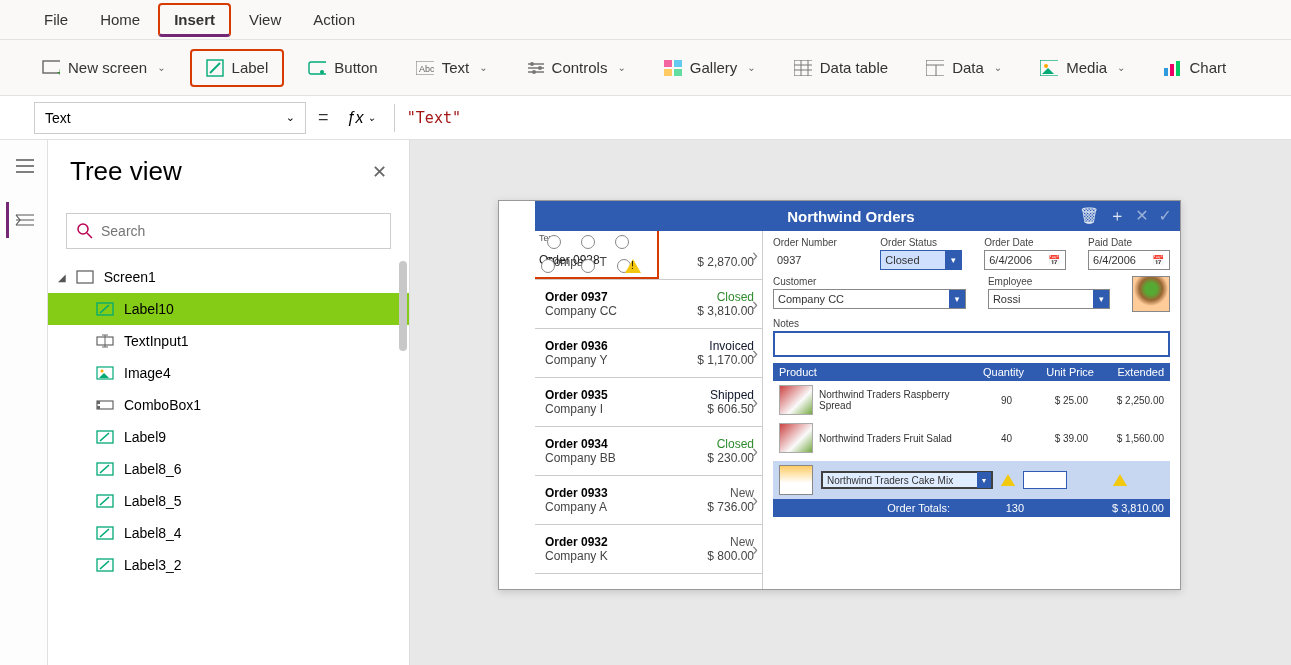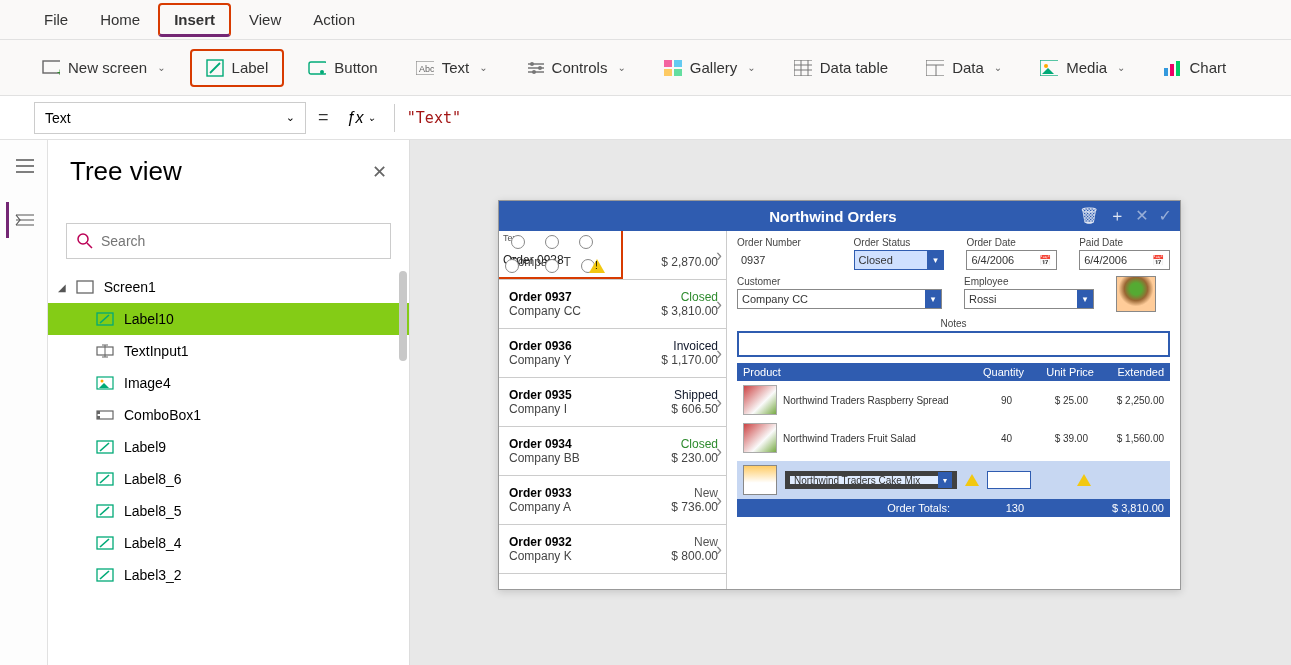--- a/index.html
+++ b/index.html
@@ -46,7 +46,7 @@
 
 
 .canvas { position: absolute; left: 410px; top: 140px; right: 0; bottom: 0; background: #e8e8e8; }
-.app-frame { position: absolute; left: 88px; top: 60px; width: 683px; background: #fff; border: 1px solid #999; box-shadow: 0 2px 8px rgba(0,0,0,.15); }
+.app-frame { position: absolute; left: 88px; top: 60px; width: 683px; background: #fff; border: 1px solid #999; box-shadow: 0 2px 8px rgba(0,0,0,.15); padding-left: 36px; }
 
 
 .app-header { background: #2f5cb0; height: 30px; display: flex; align-items: center; justify-content: space-between; padding: 0 8px; color: #fff; }

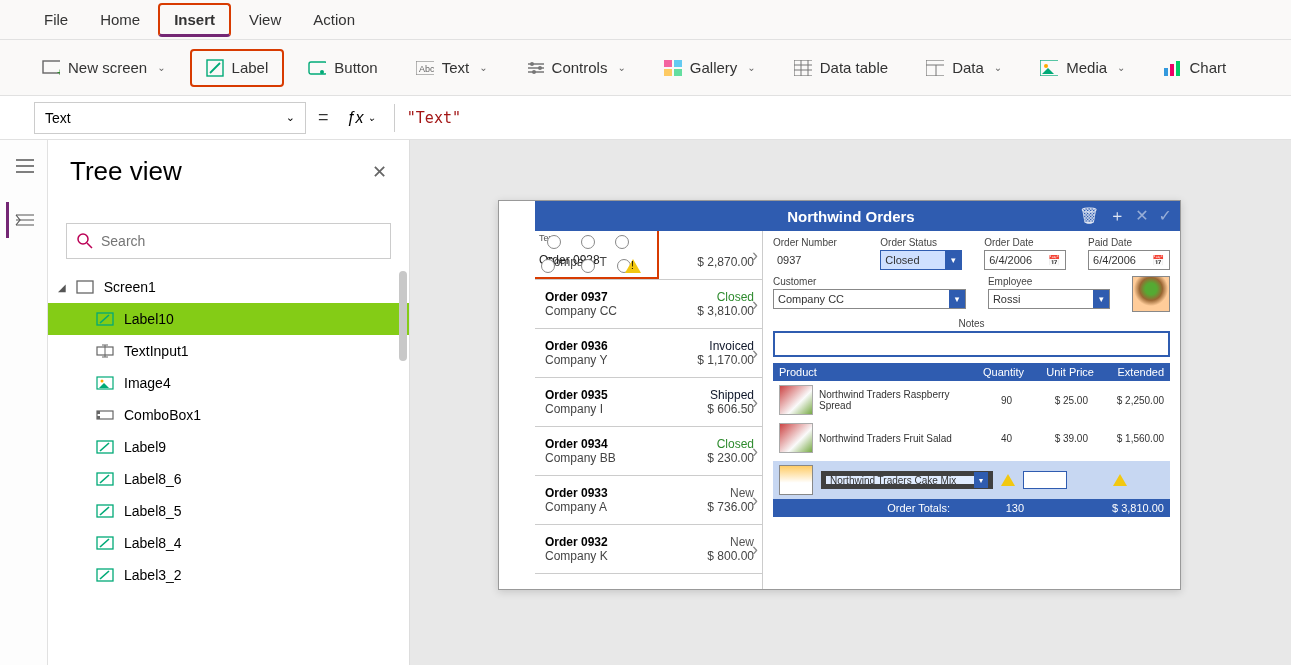--- a/index.html
+++ b/index.html
@@ -34,7 +34,7 @@
 .tree-header { display: flex; align-items: center; justify-content: space-between; padding: 16px 22px 12px; }
 .tree-header h2 { font-size: 26px; font-weight: 400; }
 .tree-close { font-size: 18px; color: #666; cursor: pointer; }
-.tree-search { margin: 24px 18px 12px; height: 36px; border: 1px solid #ccc; display: flex; align-items: center; padding: 0 10px; gap: 8px; }
+.tree-search { margin: 14px 18px 12px; height: 36px; border: 1px solid #ccc; display: flex; align-items: center; padding: 0 10px; gap: 8px; }
 .tree-search input { border: none; outline: none; font-size: 14px; flex: 1; }
 .tree-scroll { position: relative; height: 420px; overflow: hidden; }
 .tree-item { display: flex; align-items: center; gap: 10px; padding: 8px 14px 8px 28px; font-size: 14px; cursor: pointer; }

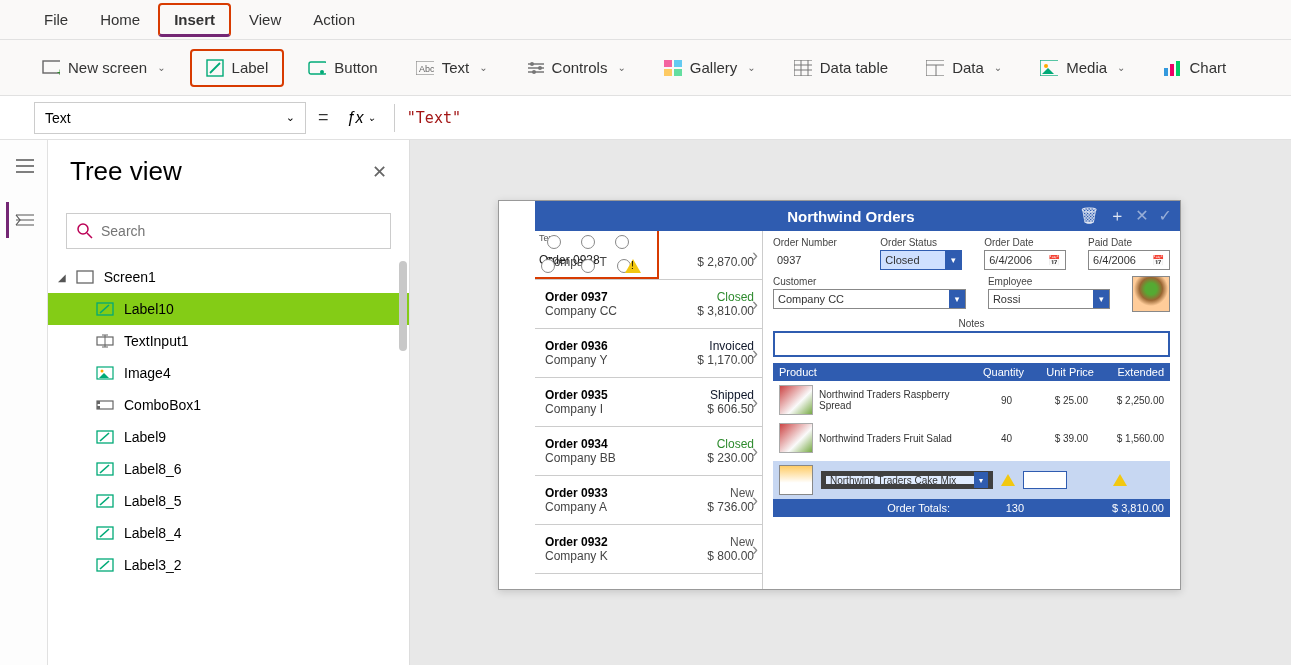--- a/index.html
+++ b/index.html
@@ -508,7 +508,7 @@
             </div>
           <div class="avatar"></div>
         </div>
-        <div class="dcol" style="margin-bottom:6px;align-items:center;">
+        <div class="dcol" style="margin-bottom:6px;">
             <label>Notes</label>
             <div class="notes-field"></div>
           </div>

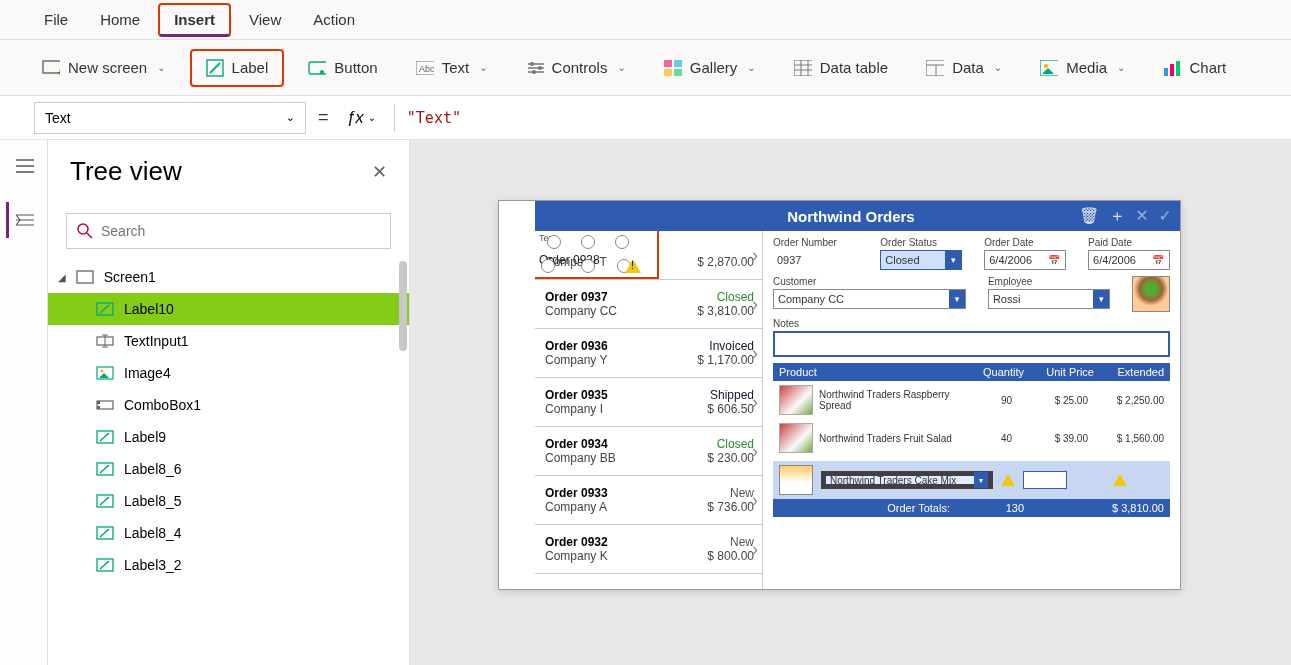--- a/index.html
+++ b/index.html
@@ -97,7 +97,7 @@
 
 .addp-row { background:#c7d7f2; display:flex; align-items:center; gap:8px; padding:4px 6px; margin-top:4px;}
 .addp-row .pimg{width:34px;height:30px;background:linear-gradient(#fc6,#fff 60%);border:1px solid #888;}
-.addp-row .psel{flex:0 0 172px; border:5px solid #404040; height:18px; display:flex; align-items:center; padding:0 4px; font-size:10px; background:#e0ecff;}
+.addp-row .psel{flex:0 0 172px; border:2px solid #404040; height:18px; display:flex; align-items:center; padding:0 4px; font-size:10px; background:#e0ecff;}
 .addp-row .psel .chev-d{margin-left:auto;background:#2f5cb0;color:#fff;width:14px;height:16px;display:flex;align-items:center;justify-content:center;font-size:8px;margin-right:-4px;}
 .addp-row .qty{width:44px;height:18px;border:1px solid #2f5cb0;background:#fff;}
 .warn-sm{width:0;height:0;border-left:7px solid transparent;border-right:7px solid transparent;border-bottom:12px solid #f2c811;position:relative;}

